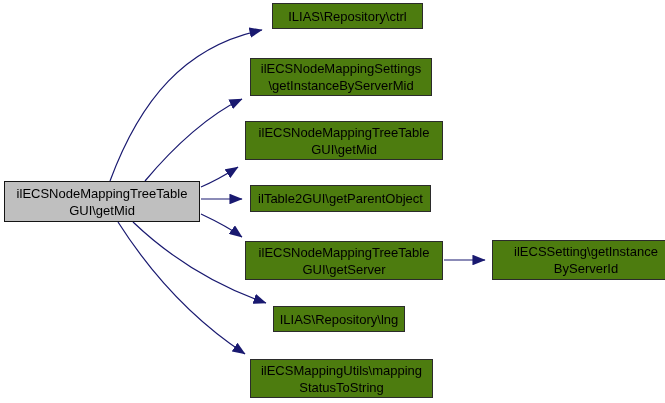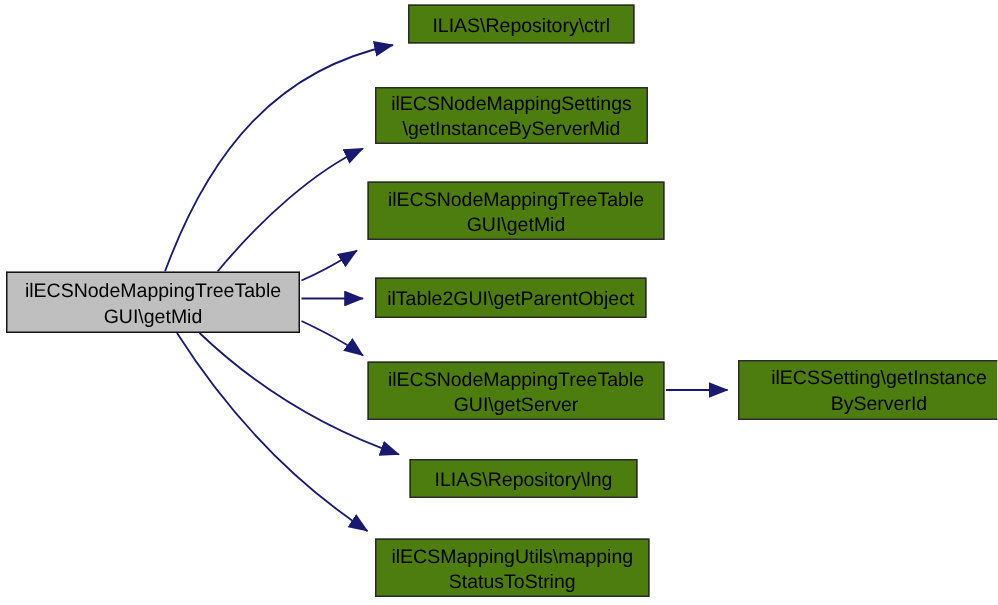--- a/index.html
+++ b/index.html
@@ -96,7 +96,7 @@
     <span>ByServerId</span>
   </div>
 
-  <div class="node" style="left:273px; top:306px; width:152px; height:26px;">
+  <div class="node" style="left:273px; top:306px; width:132px; height:26px;">
     <span>ILIAS\Repository\lng</span>
   </div>
 

